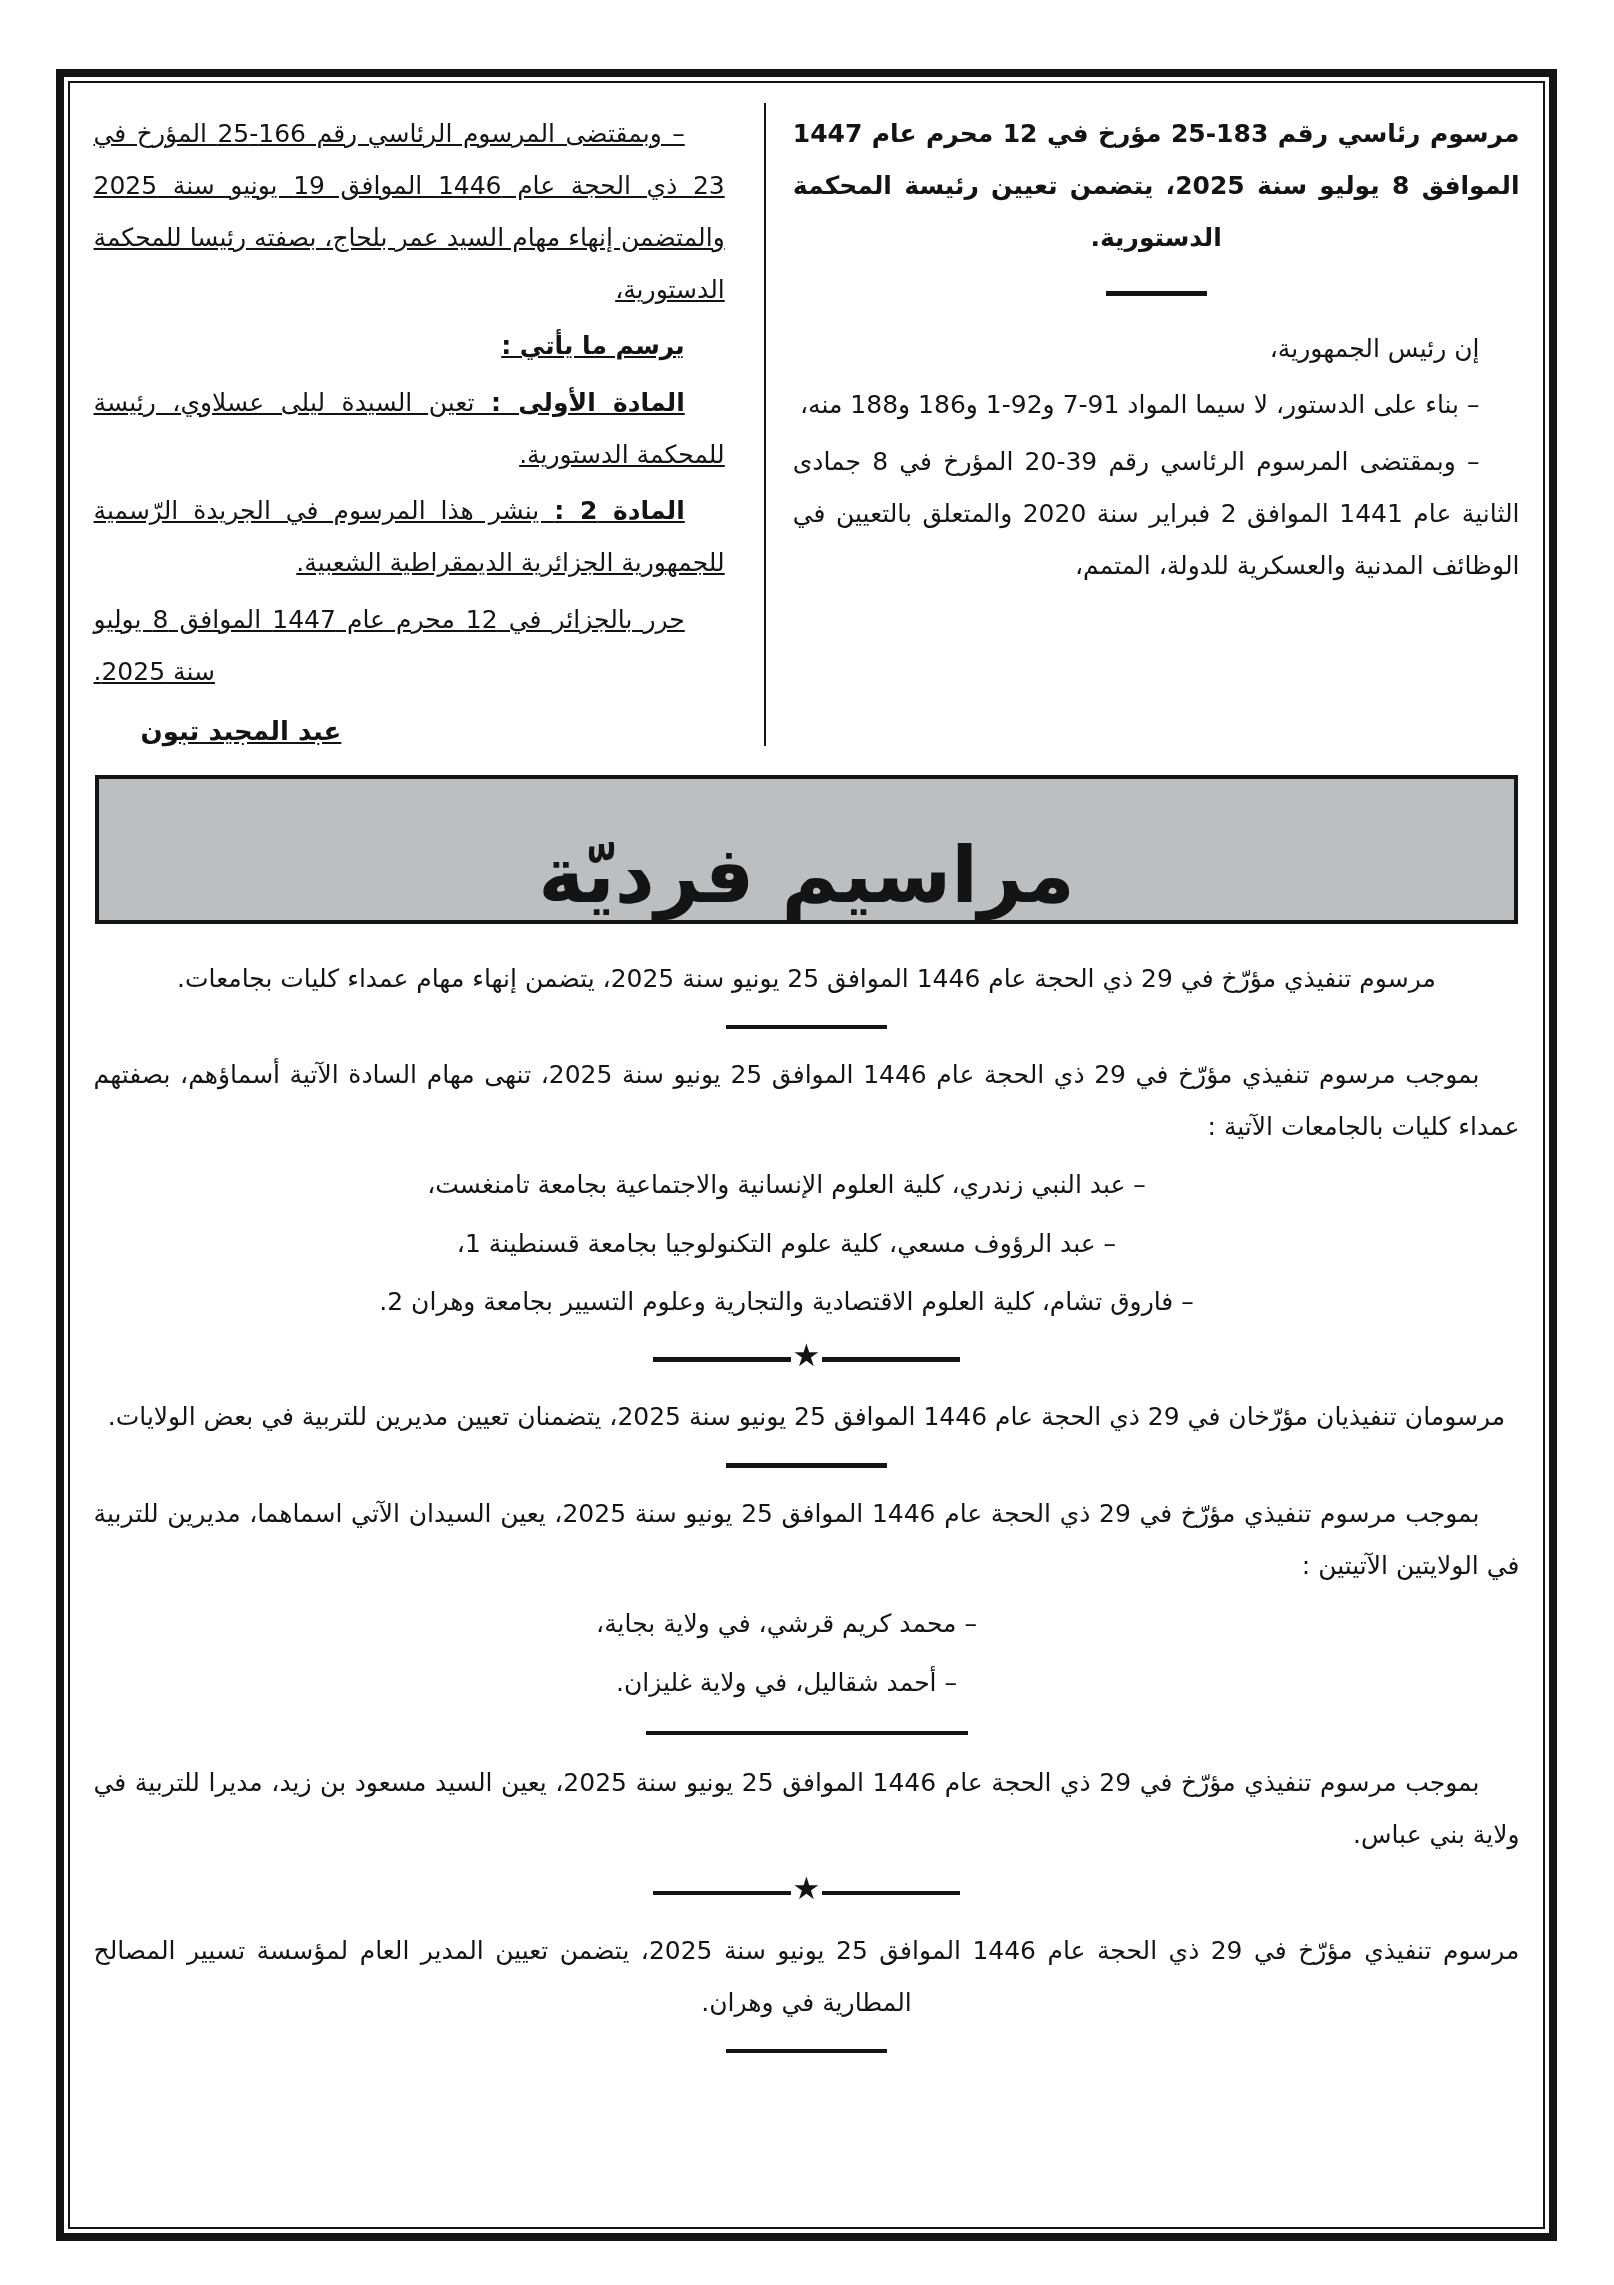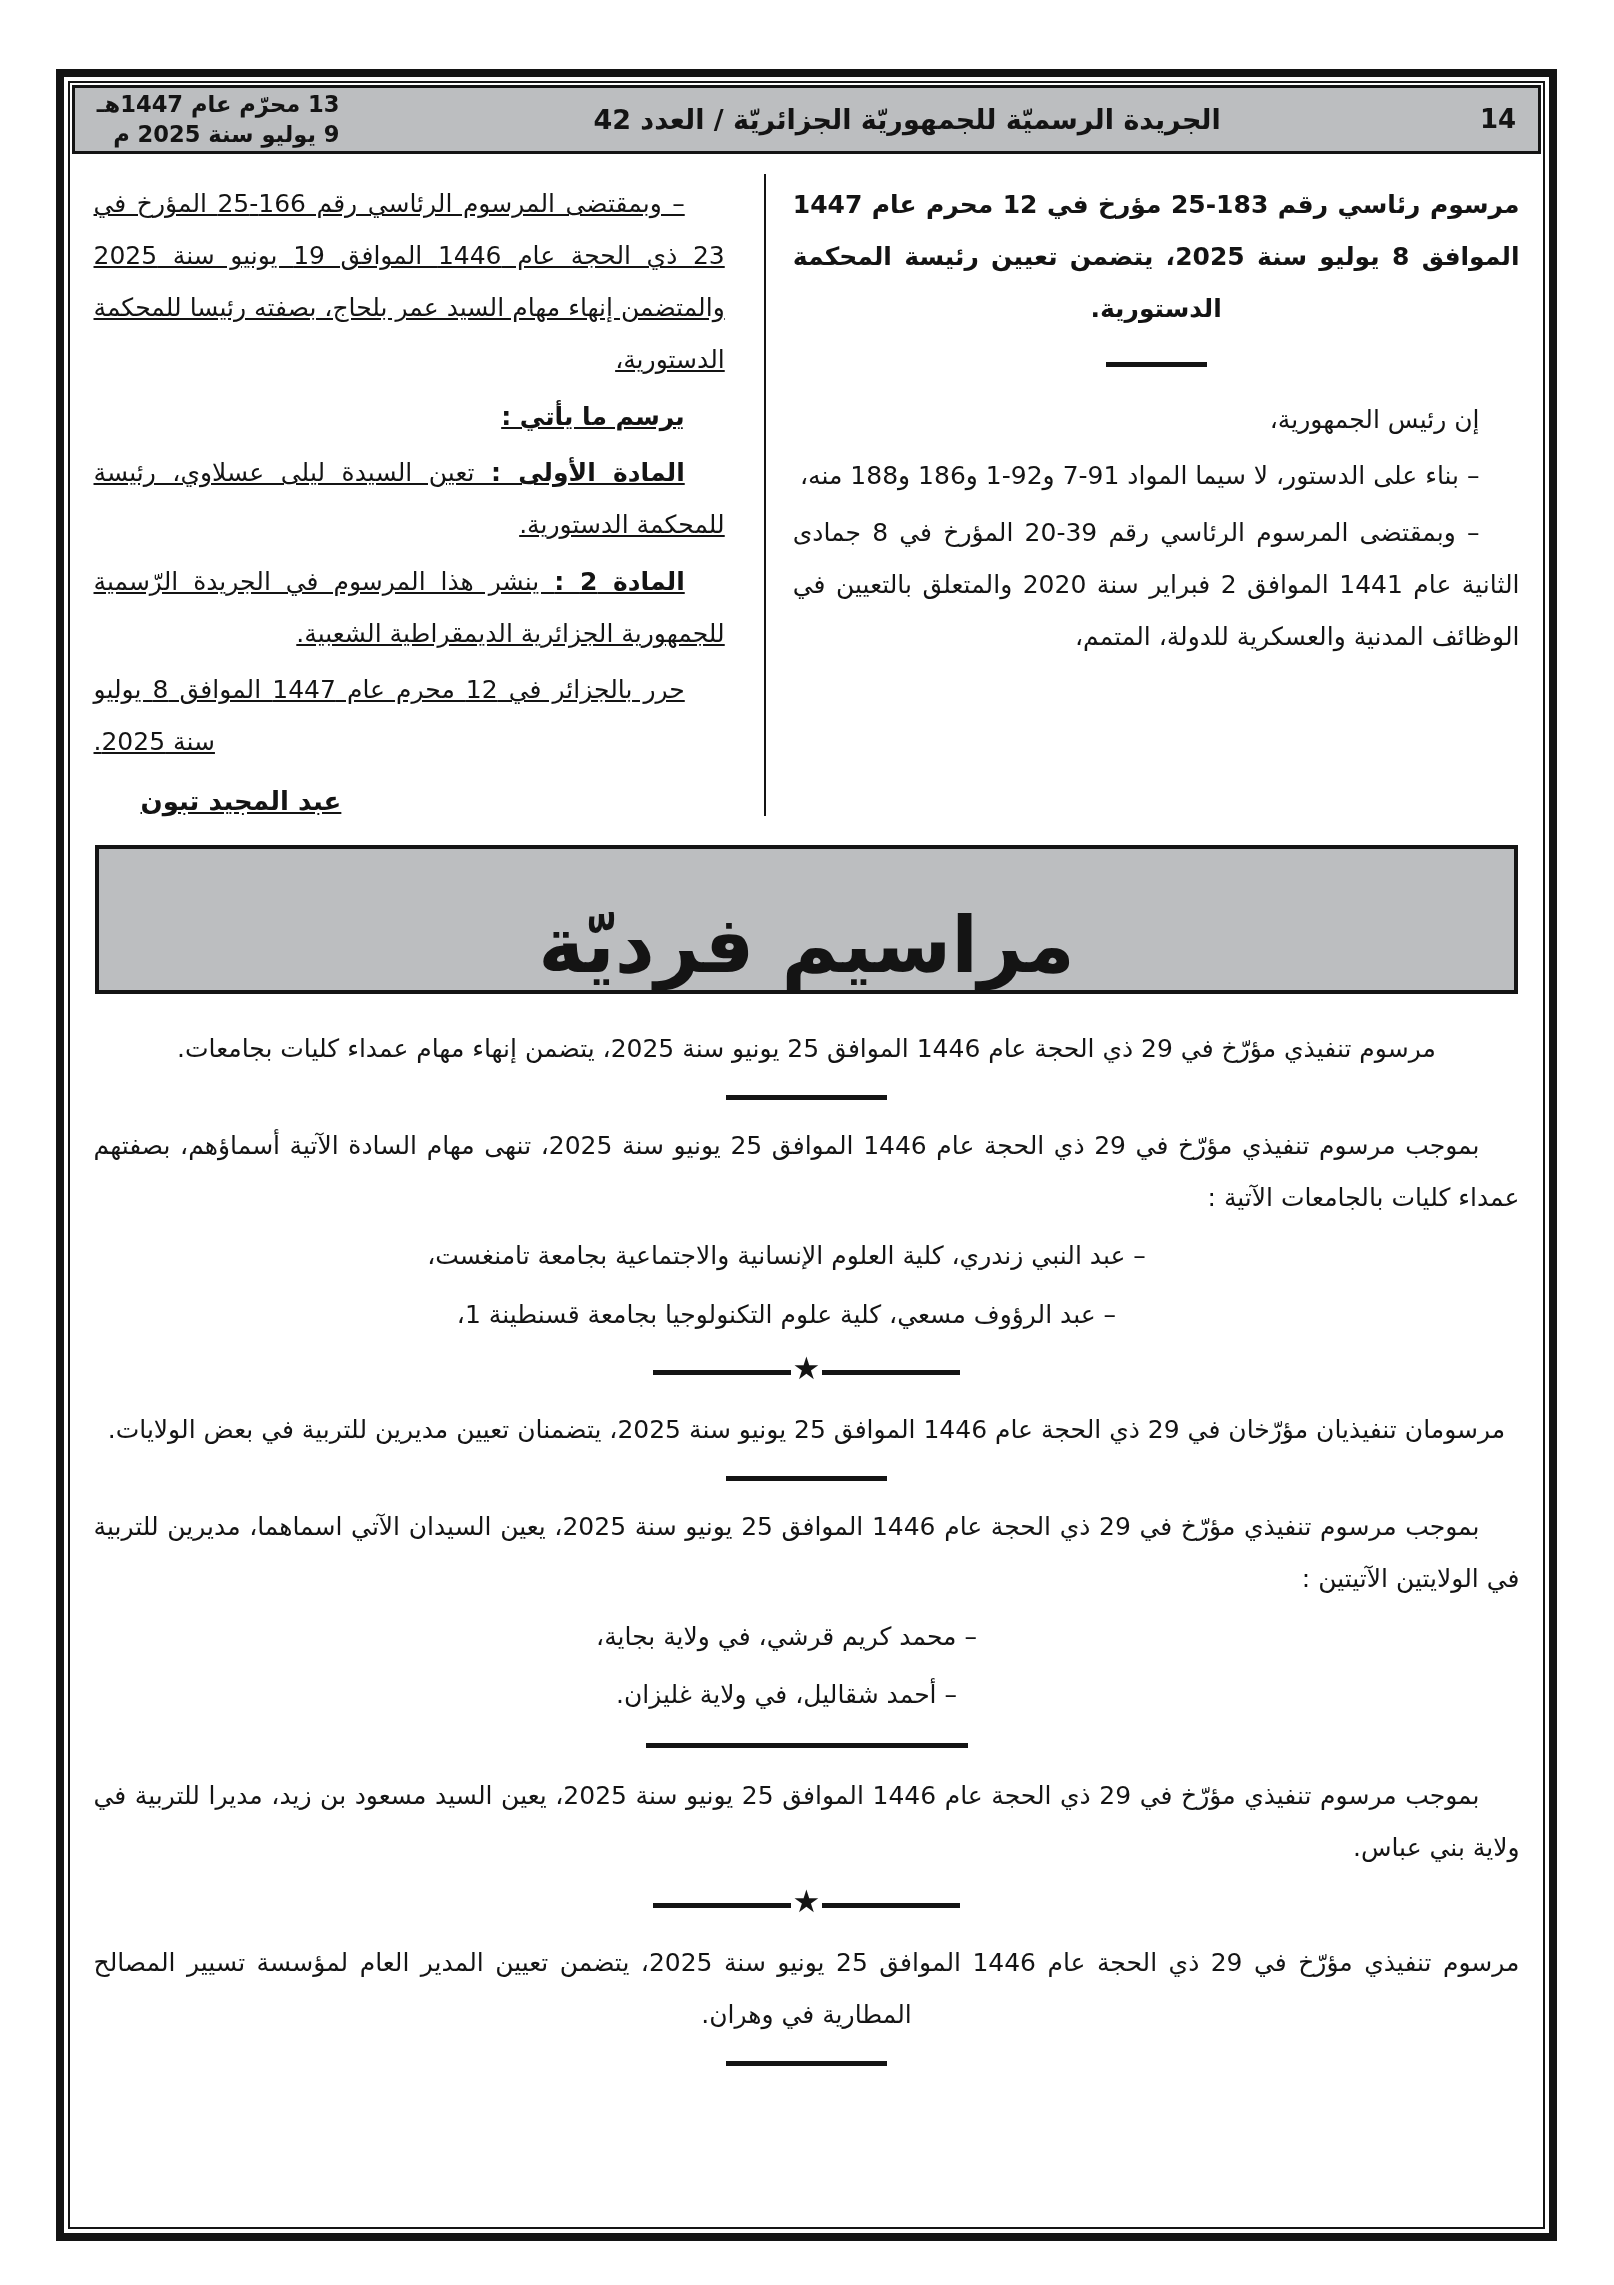--- a/index.html
+++ b/index.html
@@ -55,14 +55,6 @@
 <div class="sheet">
   <div class="frame">
 
-    <div class="masthead" dir="ltr">
-      <div class="m-date" dir="rtl">
-        <div>13 محرّم عام 1447هـ</div>
-        <div>9 يوليو سنة 2025 م</div>
-      </div>
-      <div class="m-title" dir="rtl">الجريدة الرسميّة للجمهوريّة الجزائريّة / العدد 42</div>
-      <div class="m-page">14</div>
-    </div>
 
     <div class="inner">
 

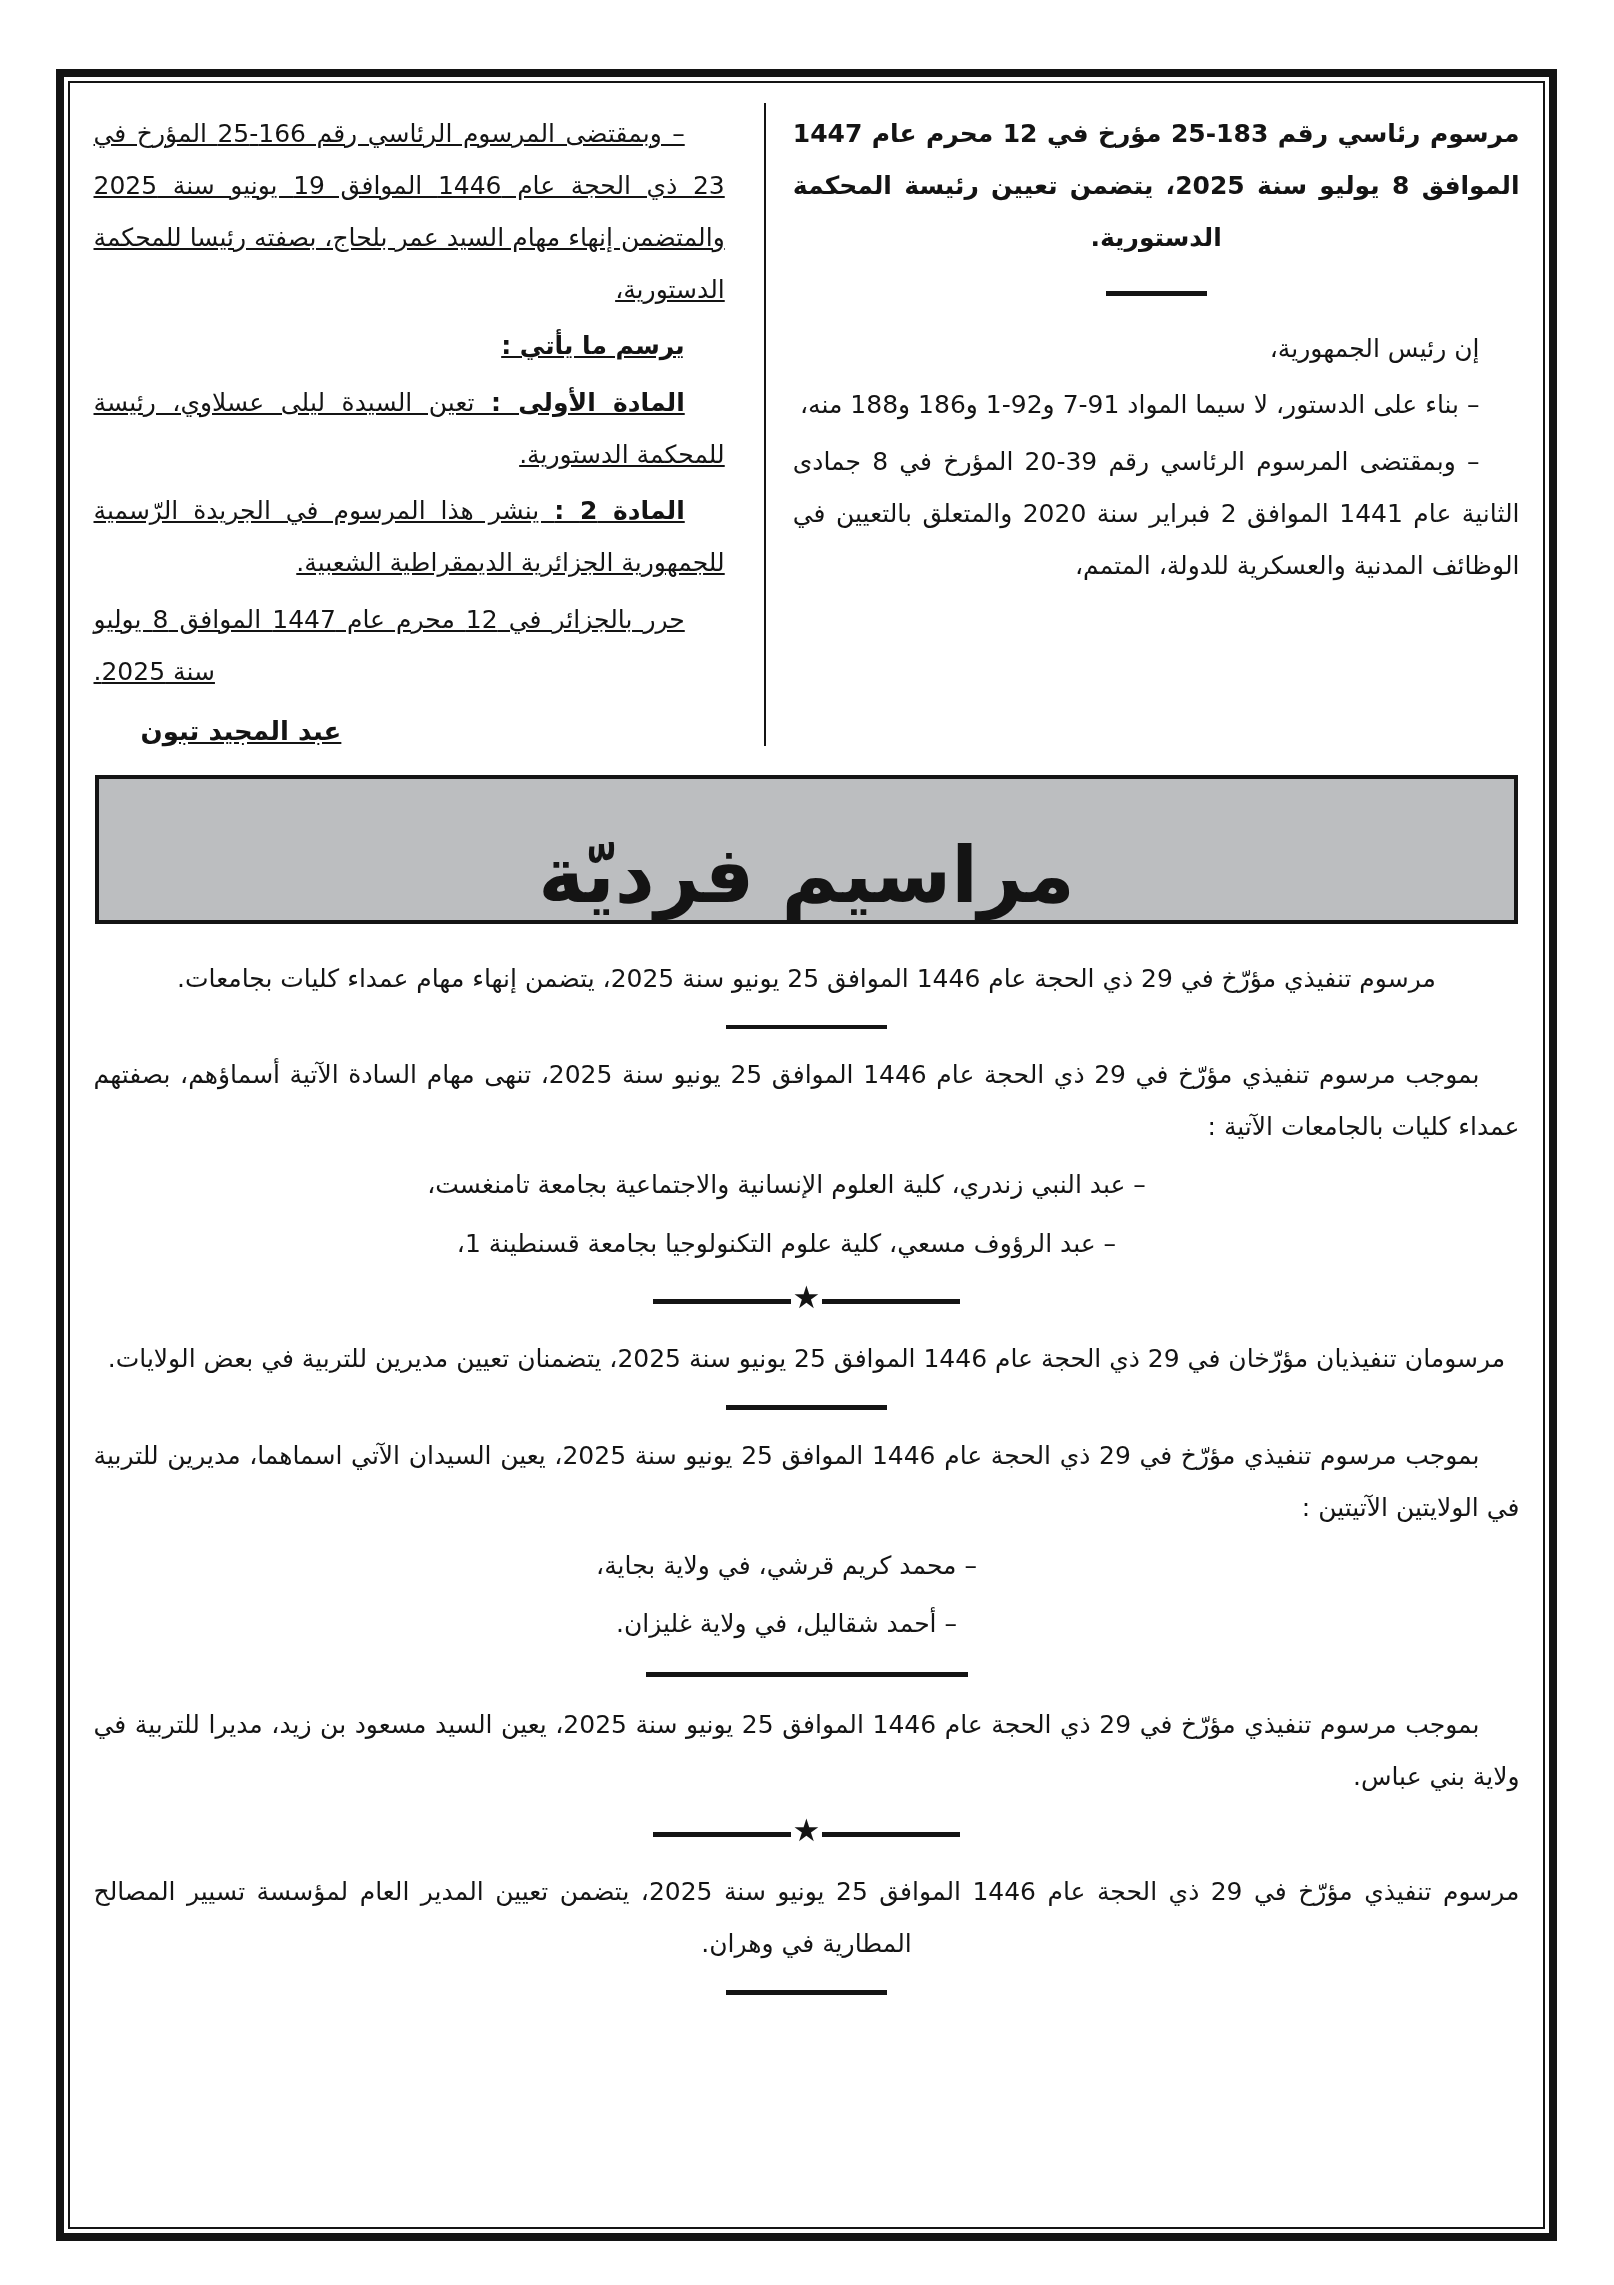--- a/index.html
+++ b/index.html
@@ -85,6 +85,7 @@
       <p class="sec-body">بموجب مرسوم تنفيذي مؤرّخ في 29 ذي الحجة عام 1446 الموافق 25 يونيو سنة 2025، تنهى مهام السادة الآتية أسماؤهم، بصفتهم عمداء كليات بالجامعات الآتية :</p>
       <p class="item">– عبد النبي زندري، كلية العلوم الإنسانية والاجتماعية بجامعة تامنغست،</p>
       <p class="item">– عبد الرؤوف مسعي، كلية علوم التكنولوجيا بجامعة قسنطينة 1،</p>
+      <p class="item">– فاروق تشام، كلية العلوم الاقتصادية والتجارية وعلوم التسيير بجامعة وهران 2.</p>
 
       <div class="star-sep">
         <span class="bar"></span>

